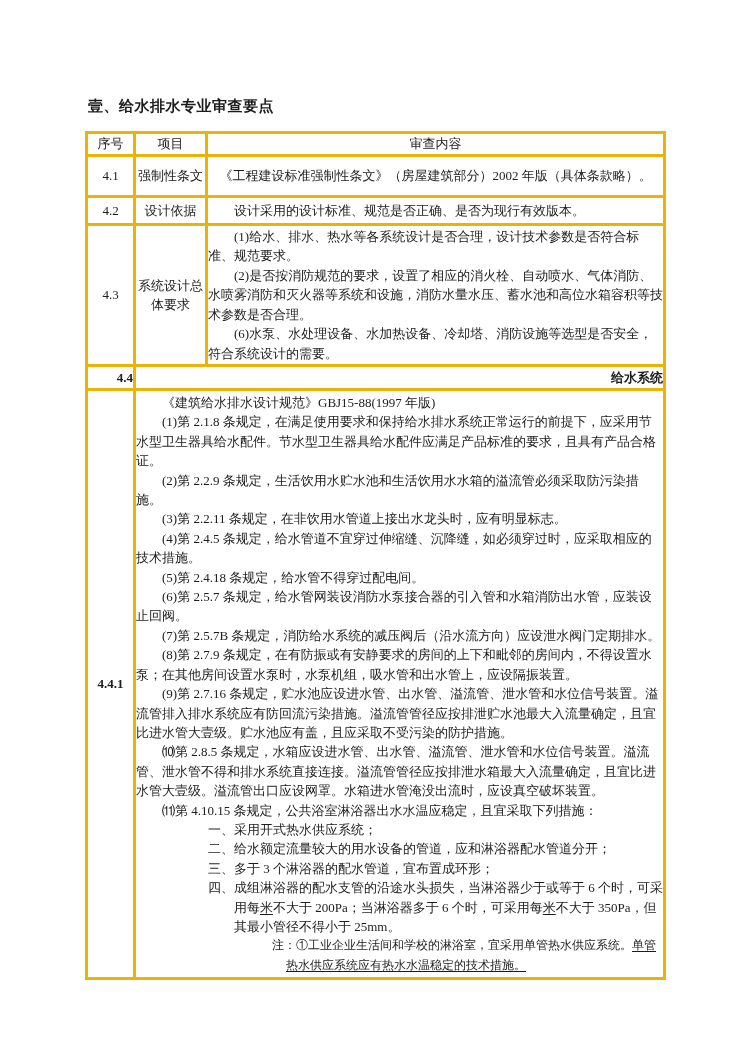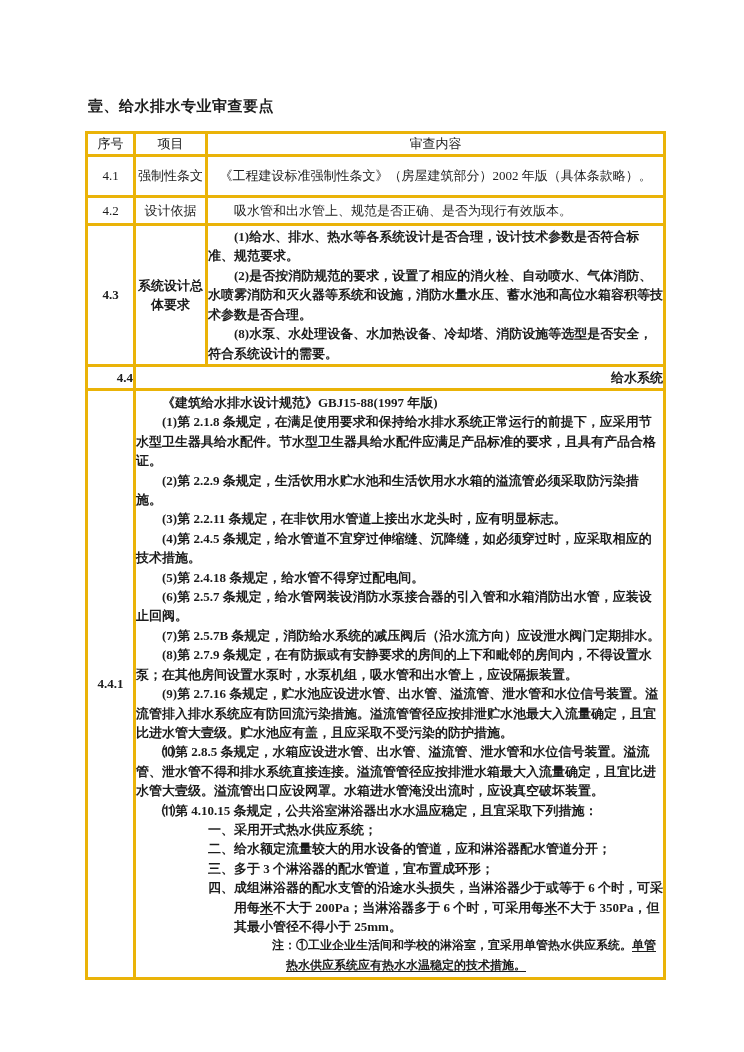--- a/index.html
+++ b/index.html
@@ -86,7 +86,7 @@
       <td class="c-num">4.2</td>
       <td class="c-item">设计依据</td>
       <td class="c-body">
-        <p class="para">吸水管和出水管上、规范是否正确、是否为现行有效版本。</p>
+        <p class="para">设计采用的设计标准、规范是否正确、是否为现行有效版本。</p>
       </td>
     </tr>
 

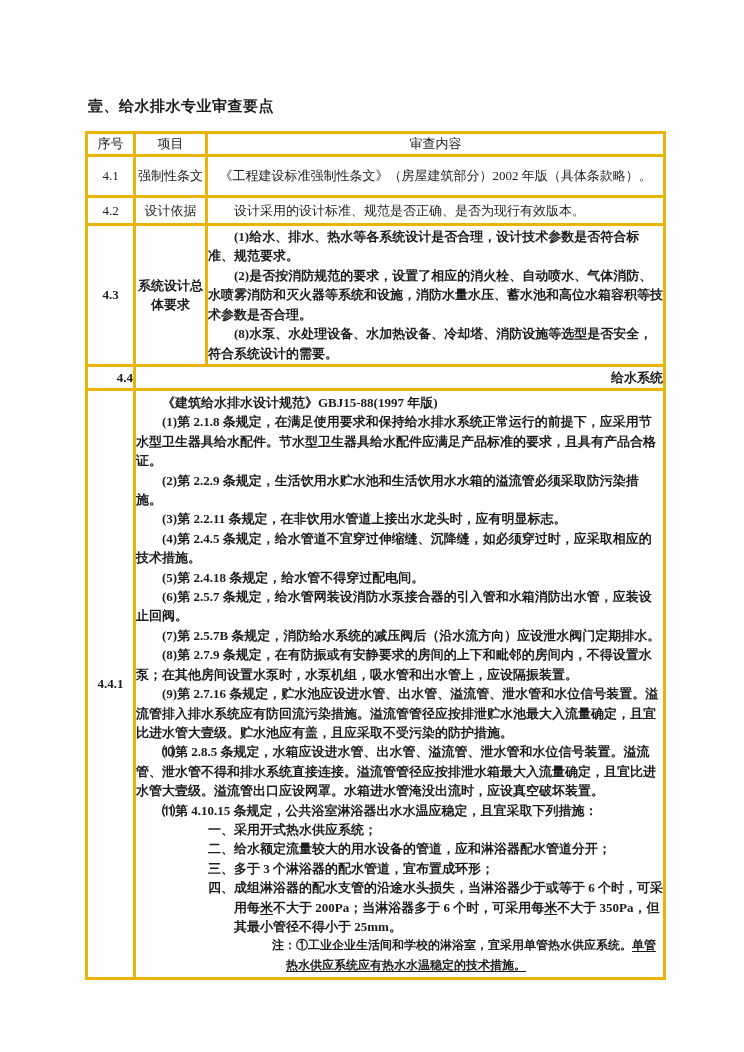--- a/index.html
+++ b/index.html
@@ -45,7 +45,7 @@
   tr.r-head td { height: 20px; text-align: center; }
   tr.r-41 td { height: 38px; }
   tr.r-42 td { height: 25px; }
-  tr.r-43 td { height: 138px; font-weight: bold; }
+  tr.r-43 td { height: 138px; }
   tr.r-44 td { height: 21px; text-align: right; }
   tr.r-441 td { vertical-align: middle; }
   tr.r-441 td.c-body { vertical-align: top; padding-top: 2px; padding-bottom: 2px; font-weight: bold; }

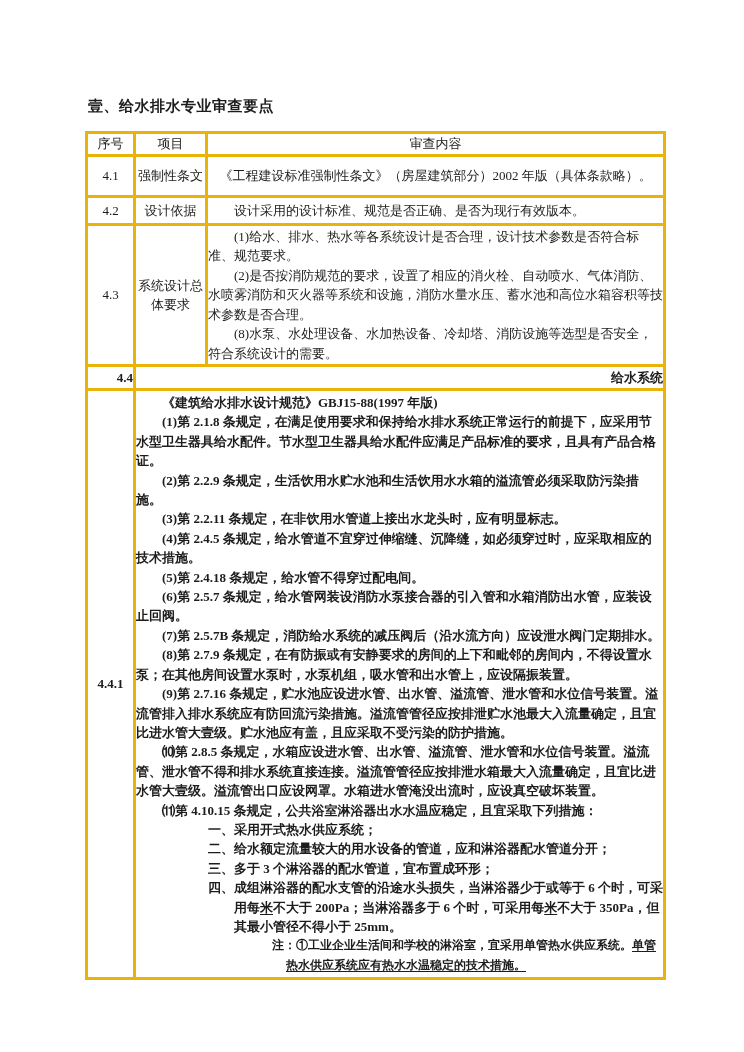--- a/index.html
+++ b/index.html
@@ -96,7 +96,7 @@
       <td class="c-body">
         <p class="para">(1)给水、排水、热水等各系统设计是否合理，设计技术参数是否符合标准、规范要求。</p>
         <p class="para">(2)是否按消防规范的要求，设置了相应的消火栓、自动喷水、气体消防、水喷雾消防和灭火器等系统和设施，消防水量水压、蓄水池和高位水箱容积等技术参数是否合理。</p>
-        <p class="para">(8)水泵、水处理设备、水加热设备、冷却塔、消防设施等选型是否安全，符合系统设计的需要。</p>
+        <p class="para">(6)水泵、水处理设备、水加热设备、冷却塔、消防设施等选型是否安全，符合系统设计的需要。</p>
       </td>
     </tr>
 

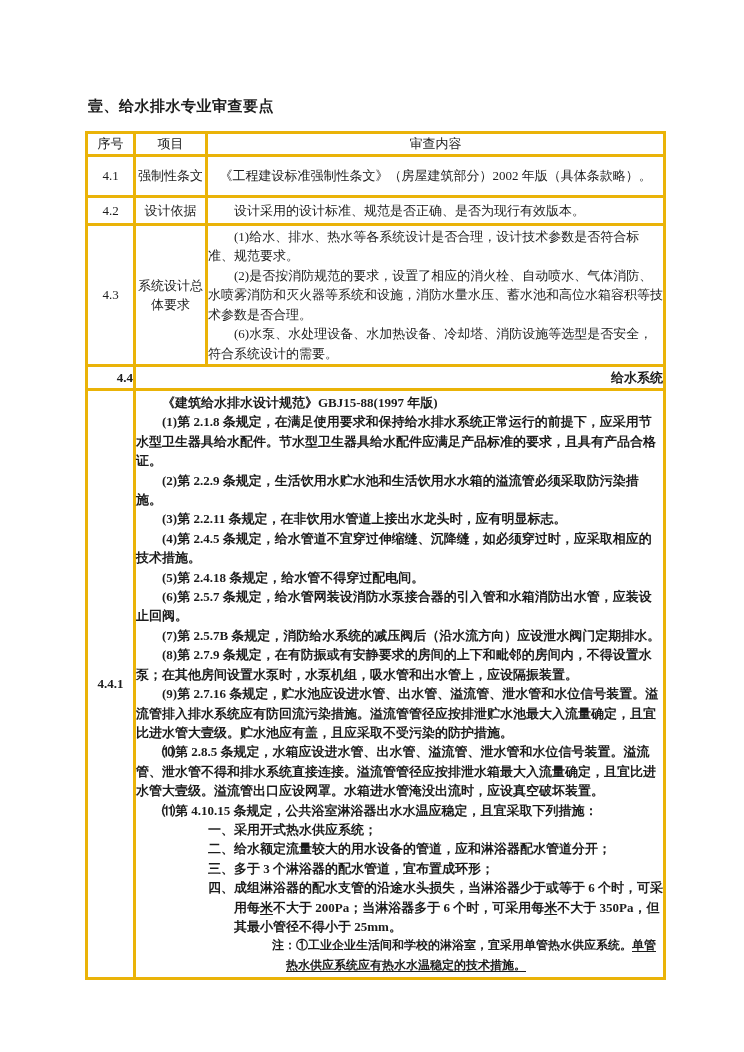--- a/index.html
+++ b/index.html
@@ -48,7 +48,7 @@
   tr.r-43 td { height: 138px; }
   tr.r-44 td { height: 21px; text-align: right; }
   tr.r-441 td { vertical-align: middle; }
-  tr.r-441 td.c-body { vertical-align: top; padding-top: 2px; padding-bottom: 2px; font-weight: bold; }
+  tr.r-441 td.c-body { vertical-align: top; padding-top: 2px; padding-bottom: 2px; }
   .bold { font-weight: bold; }
   .center-line { text-align: center; }
   p { margin: 0; }

